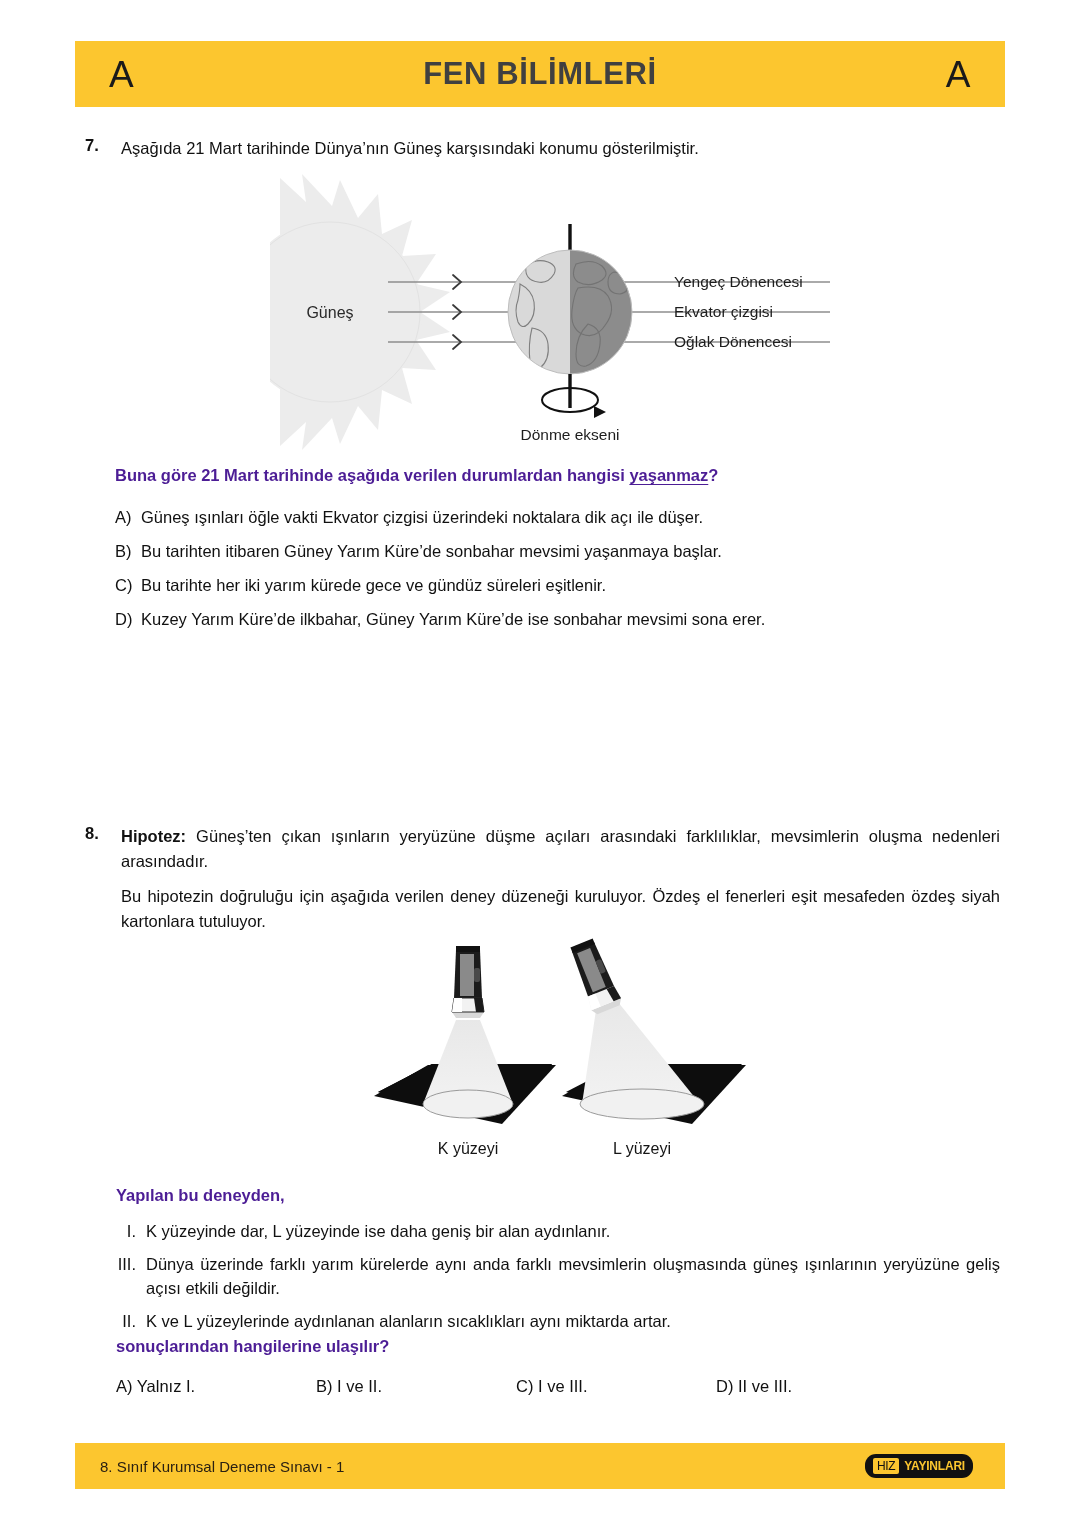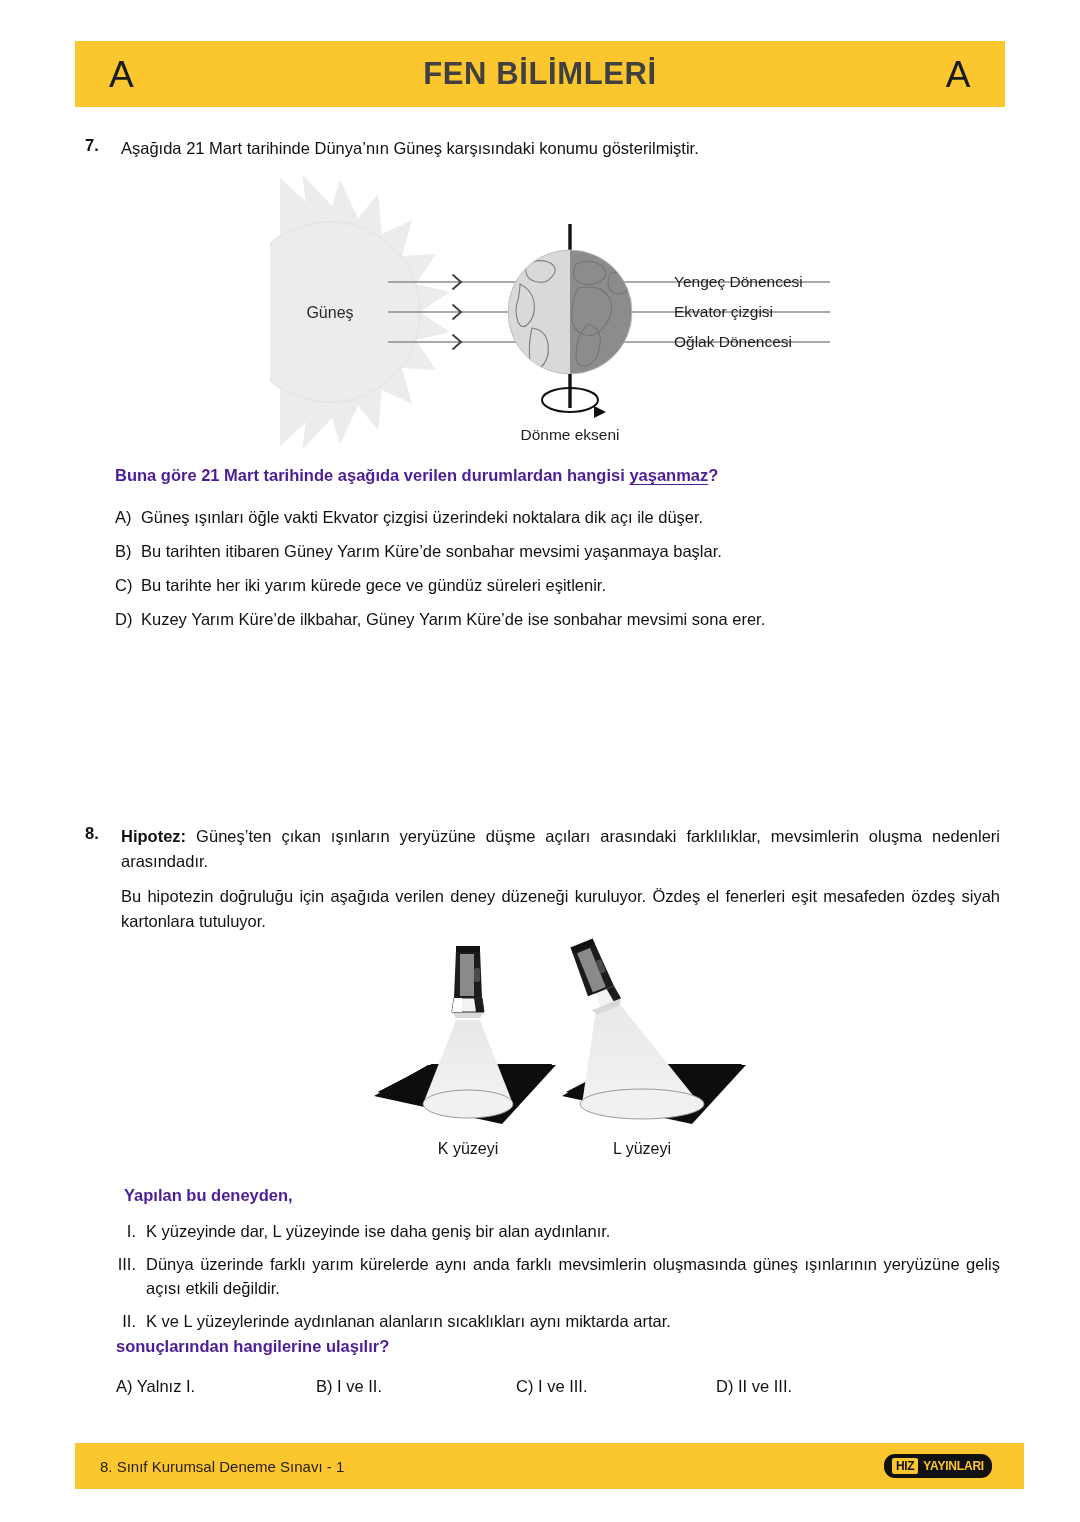--- a/index.html
+++ b/index.html
@@ -284,7 +284,7 @@
     </svg>
   </div>
 
-  <div class="lead" style="left:116px;top:1186px;width:880px;margin-left:8px;">Yapılan bu deneyden,</div>
+  <div class="lead" style="left:116px;top:1186px;width:880px;">Yapılan bu deneyden,</div>
 
   <div class="roman" style="left:110px;top:1220px;width:890px;">
     <div class="roman-row">

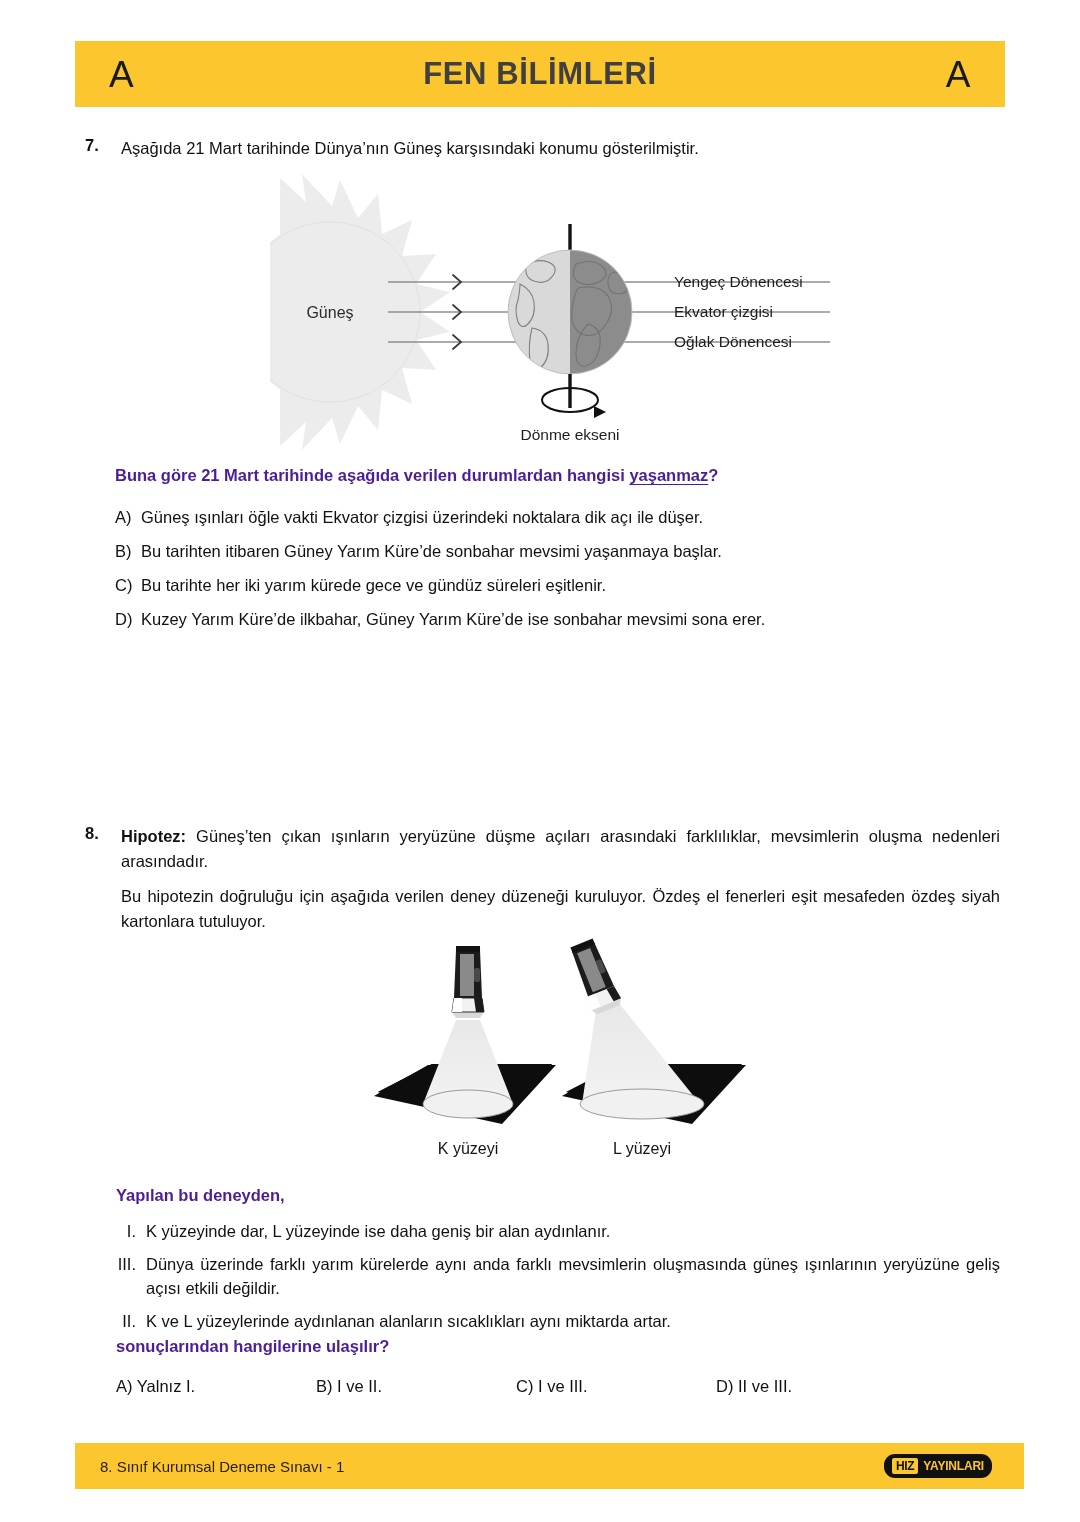--- a/index.html
+++ b/index.html
@@ -68,7 +68,6 @@
   .footer-band{
     position:absolute;left:75px;top:1443px;width:930px;height:46px;
     background:#fcc62f;
-    padding-left:19px;
   }
   .ft-left{
     position:absolute;left:25px;top:50%;transform:translateY(-50%);

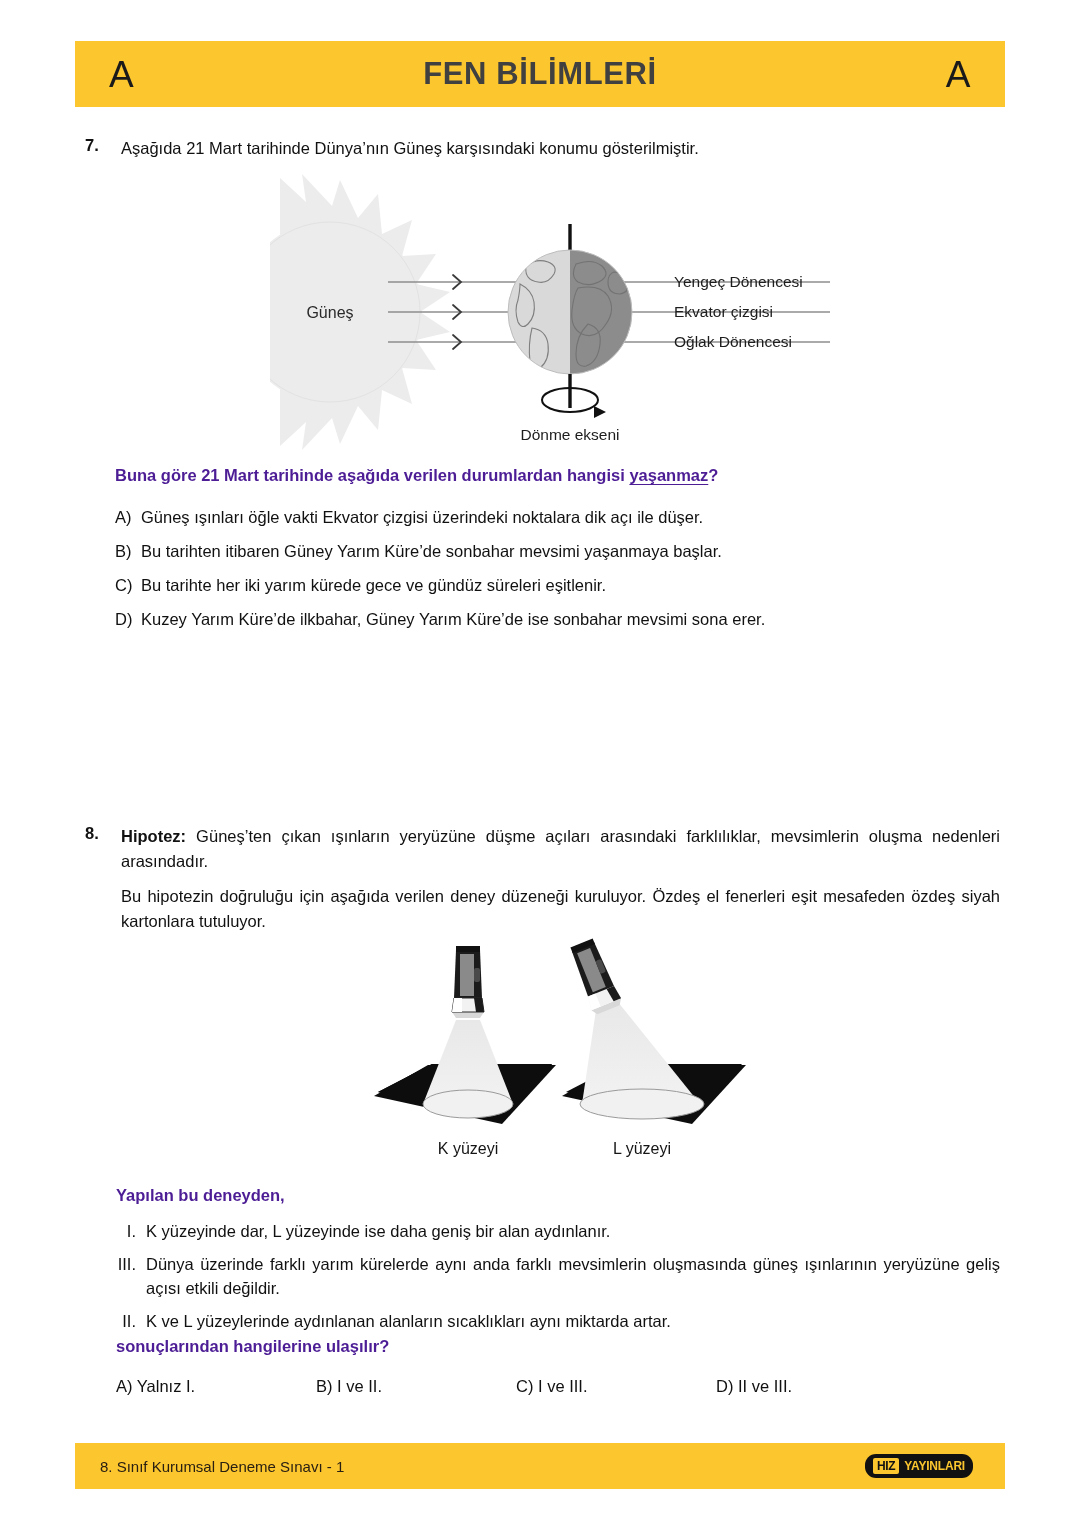--- a/index.html
+++ b/index.html
@@ -83,7 +83,7 @@
     display:flex;align-items:center;gap:5px;padding:0 8px;
   }
   .logo-hiz{
-    background:#fcc62f;color:#111;font-size:12px;font-weight:700;
+    background:#fcc62f;color:#111;font-size:12px;font-weight:400;
     padding:1px 4px;border-radius:2px;letter-spacing:-.3px;
     font-family:"Liberation Sans", sans-serif;
   }

